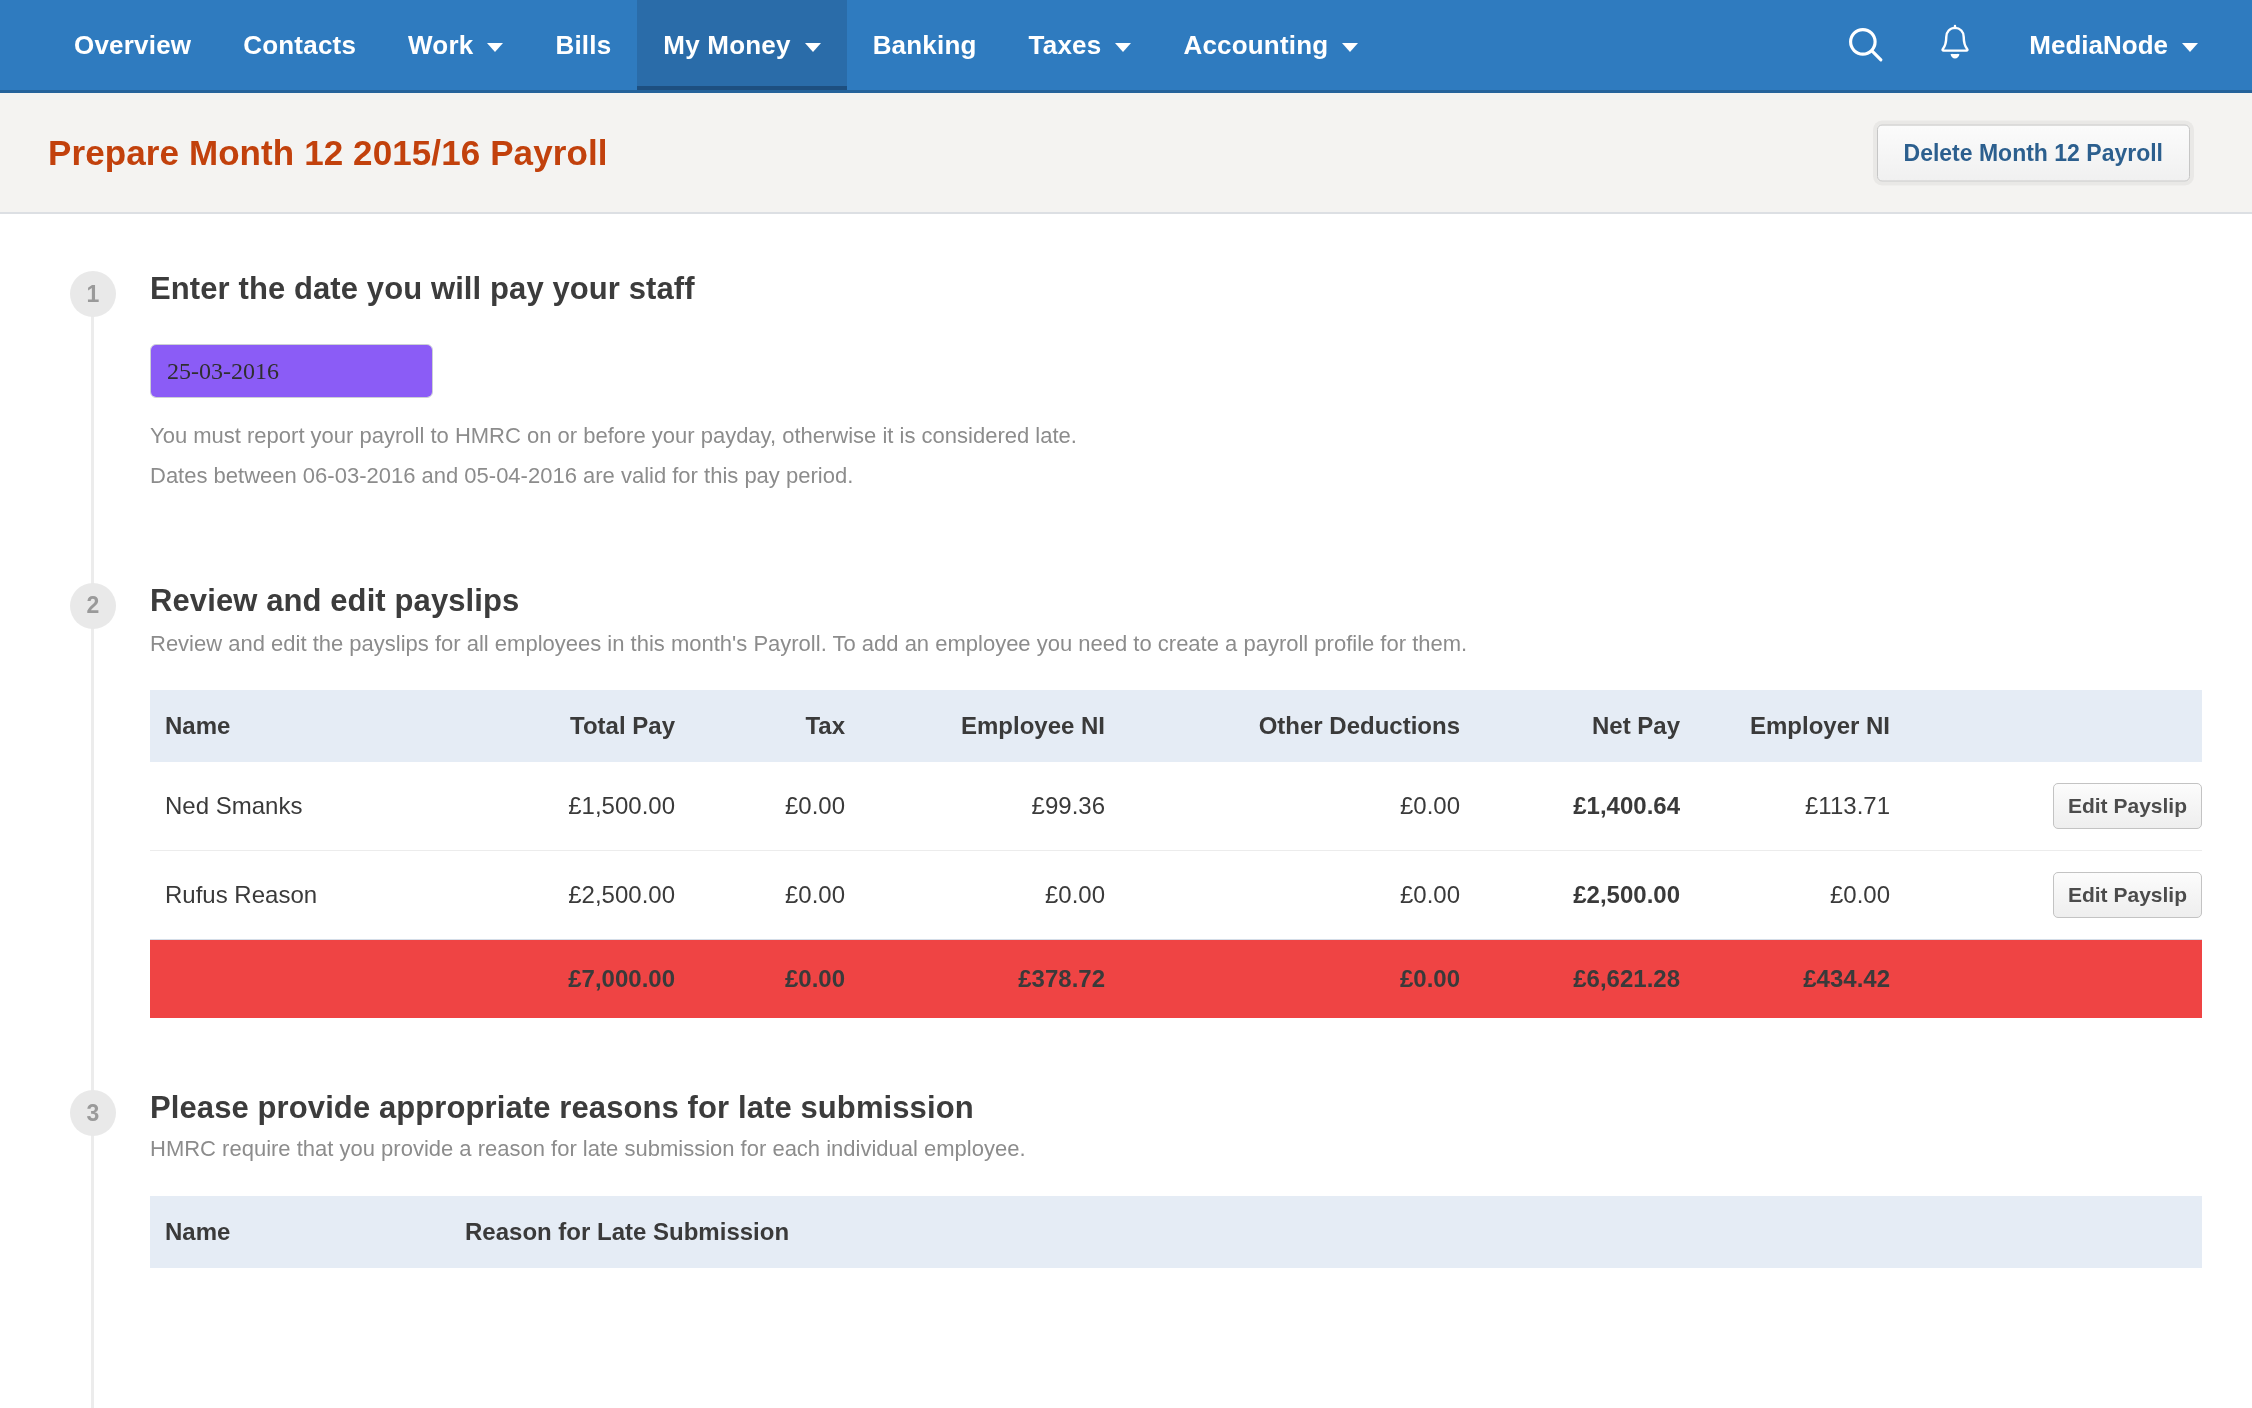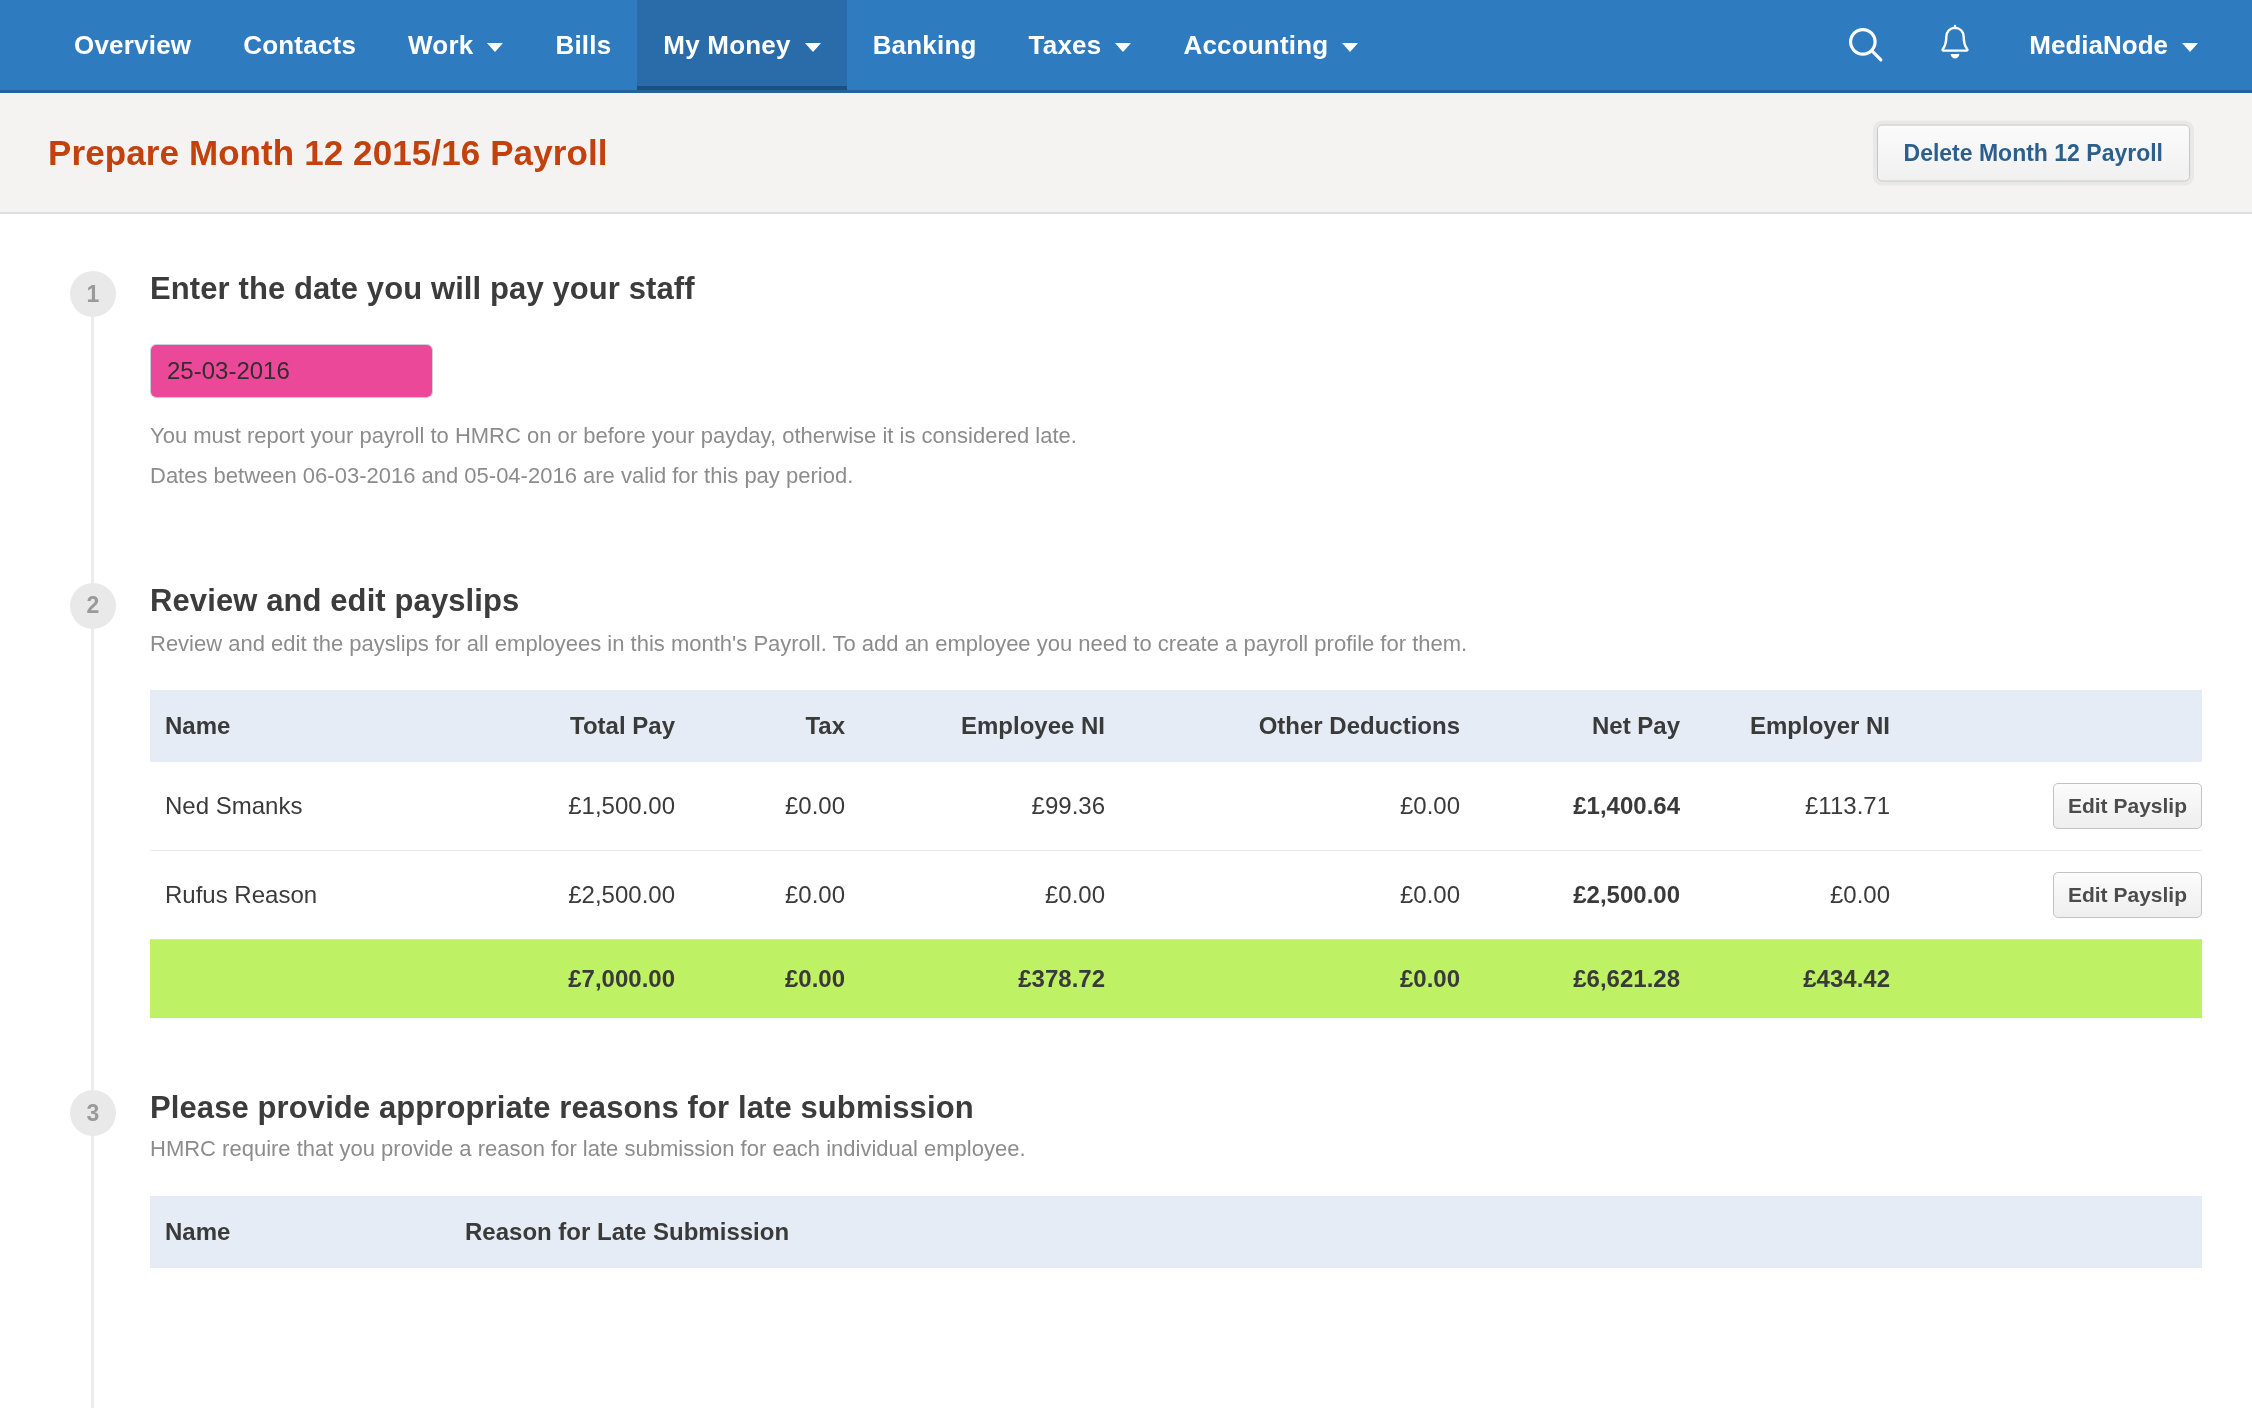--- a/index.html
+++ b/index.html
@@ -170,8 +170,8 @@
     padding: 0 16px;
     font-size: 24px;
     color: #2f2f2f;
-    font-family: Liberation Sans, sans-serif;
-    background: #ec4899;
+    font-family: Liberation Serif, serif;
+    background: #8b5cf6;
   }
   .hint {
     margin-top: 22px;

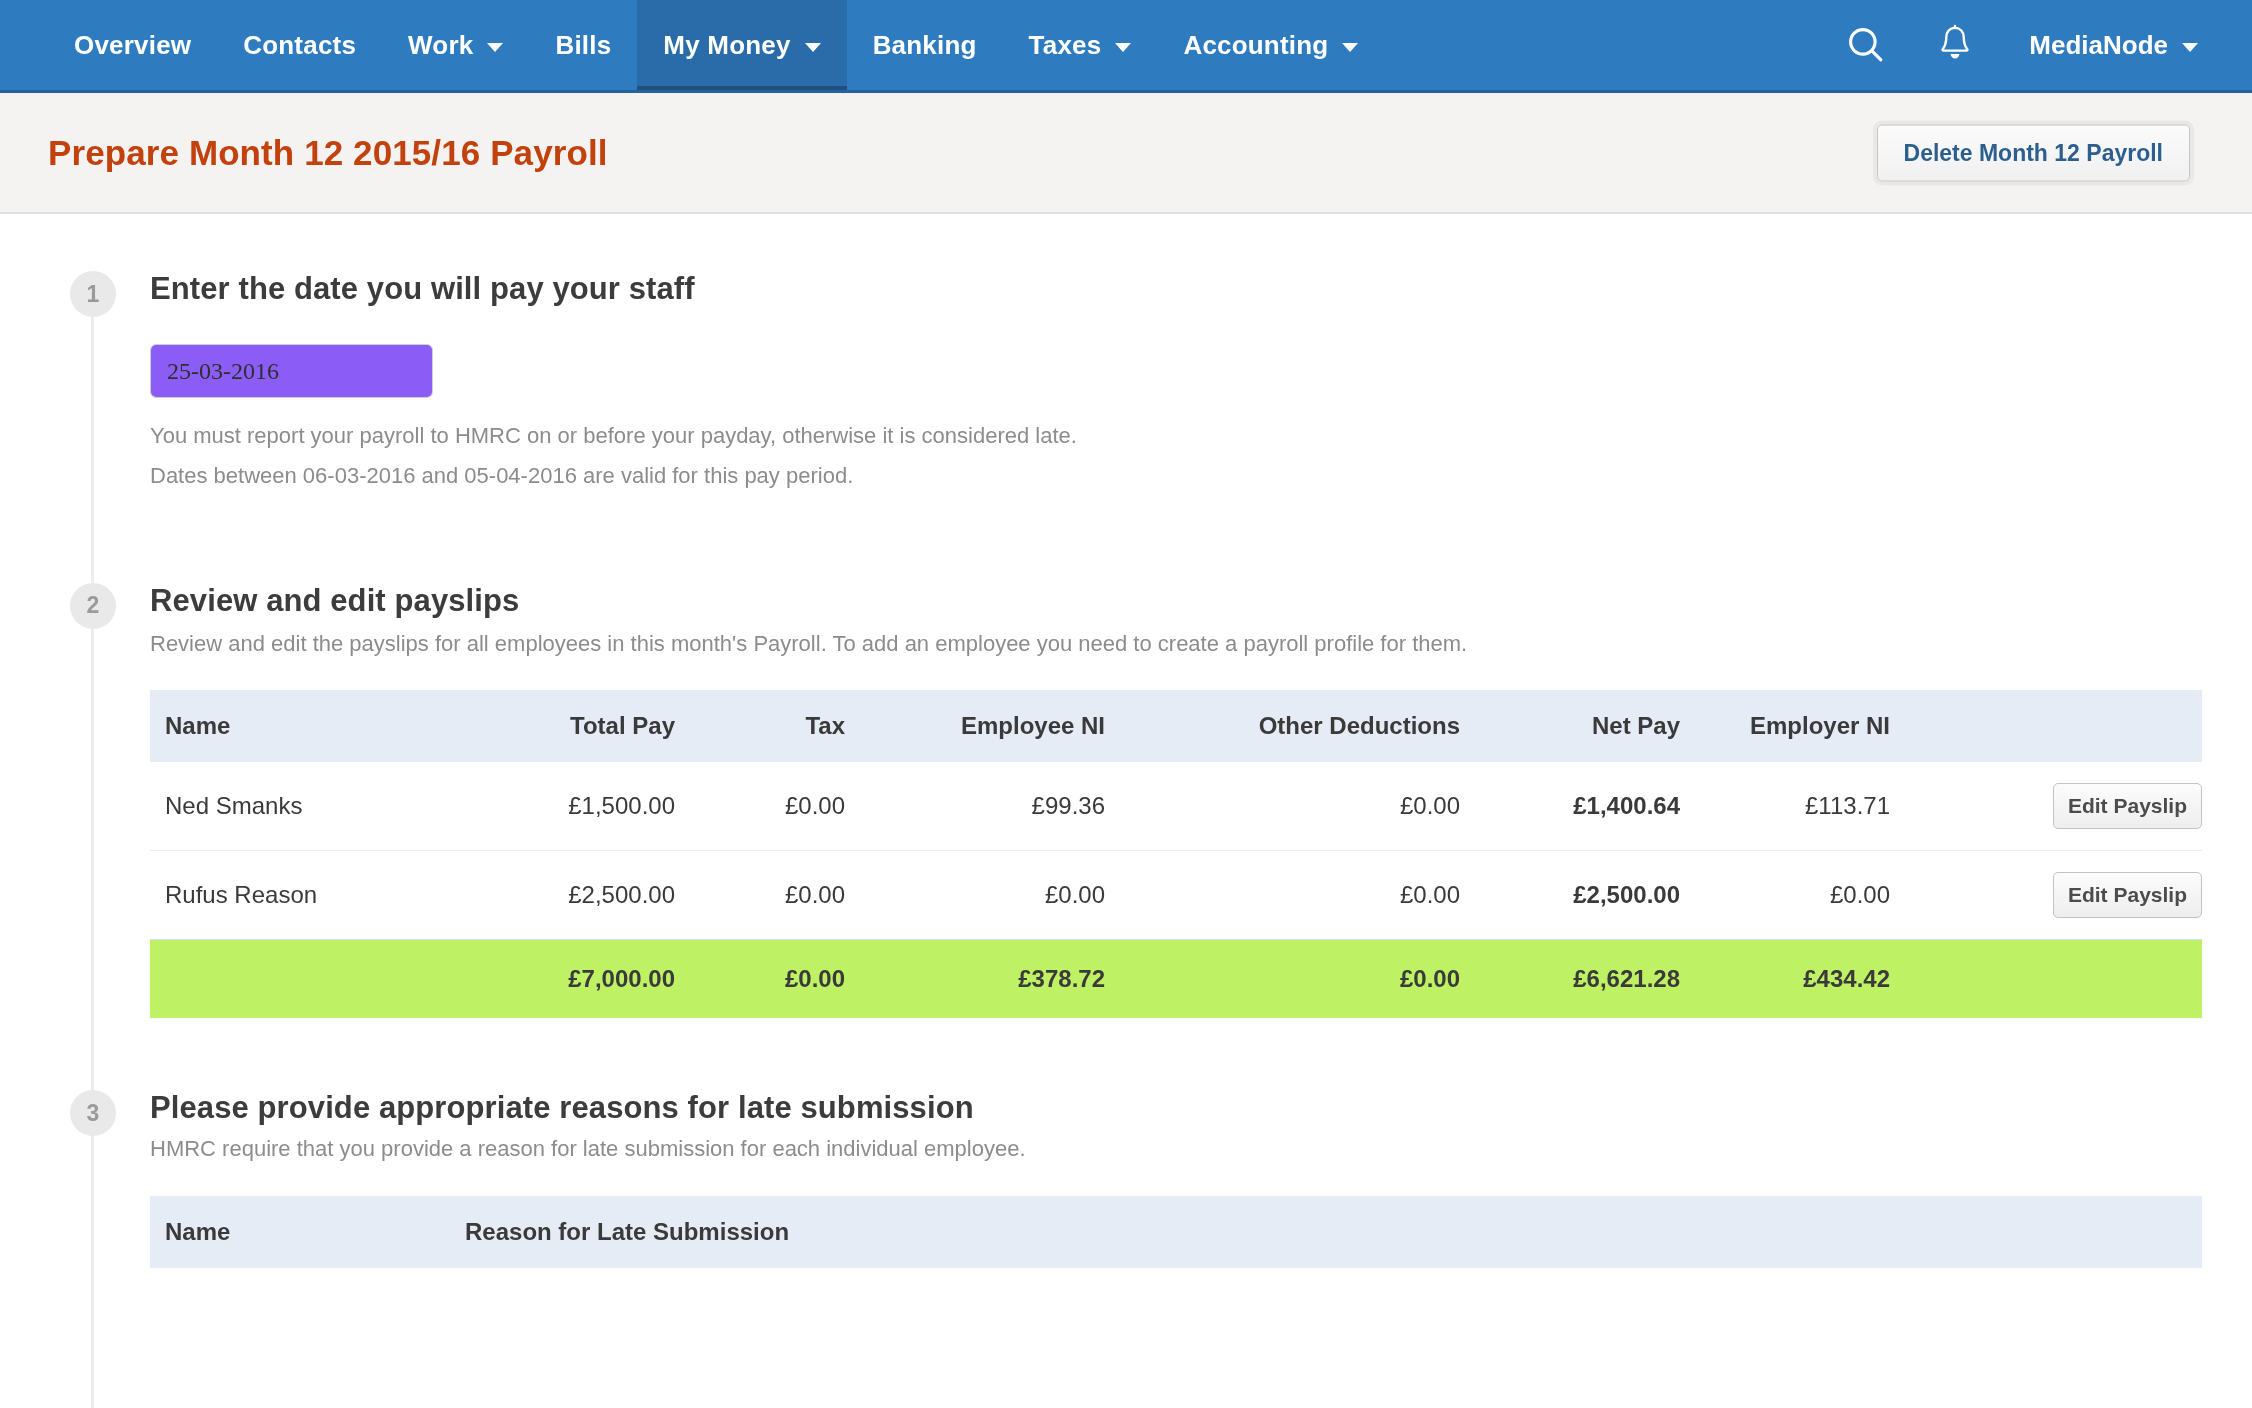--- a/index.html
+++ b/index.html
@@ -209,7 +209,7 @@
   .ptable td.col-name { text-align: left; padding-left: 15px; }
   .ptable td.netpay { font-weight: bold; }
   .ptable tr.total-row td {
-    background: #bef264;
+    background: #ef4444;
     font-weight: bold;
     border-top: 1px solid #d4dde8;
     padding: 25px 0;

